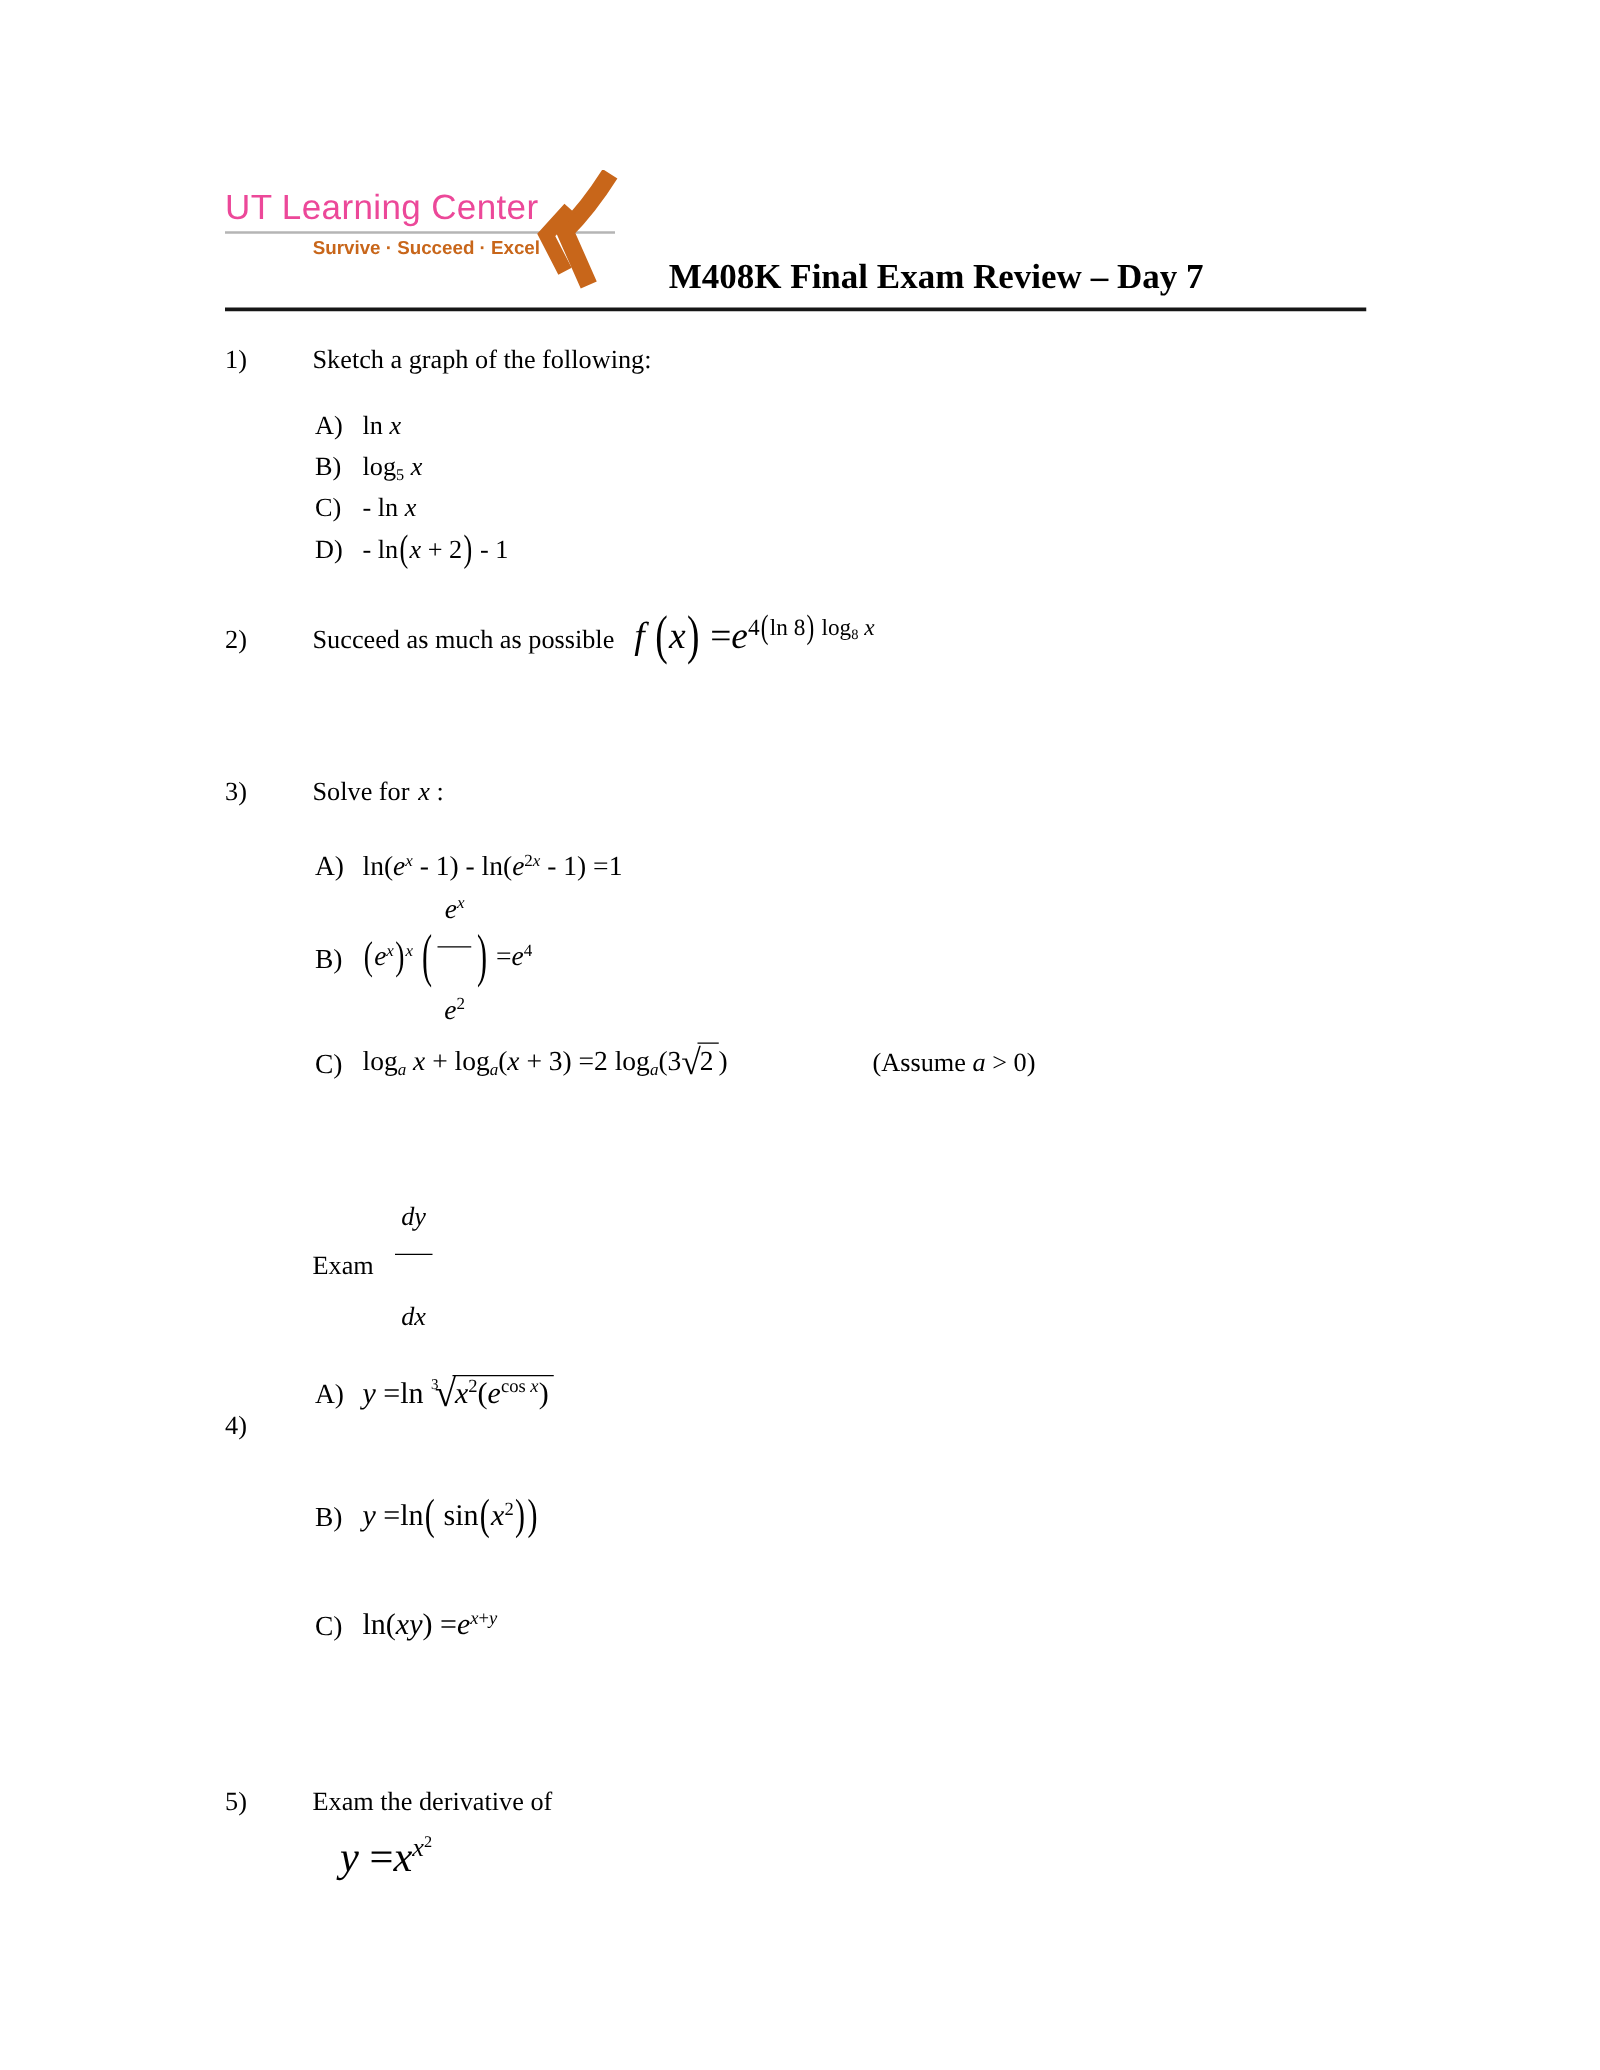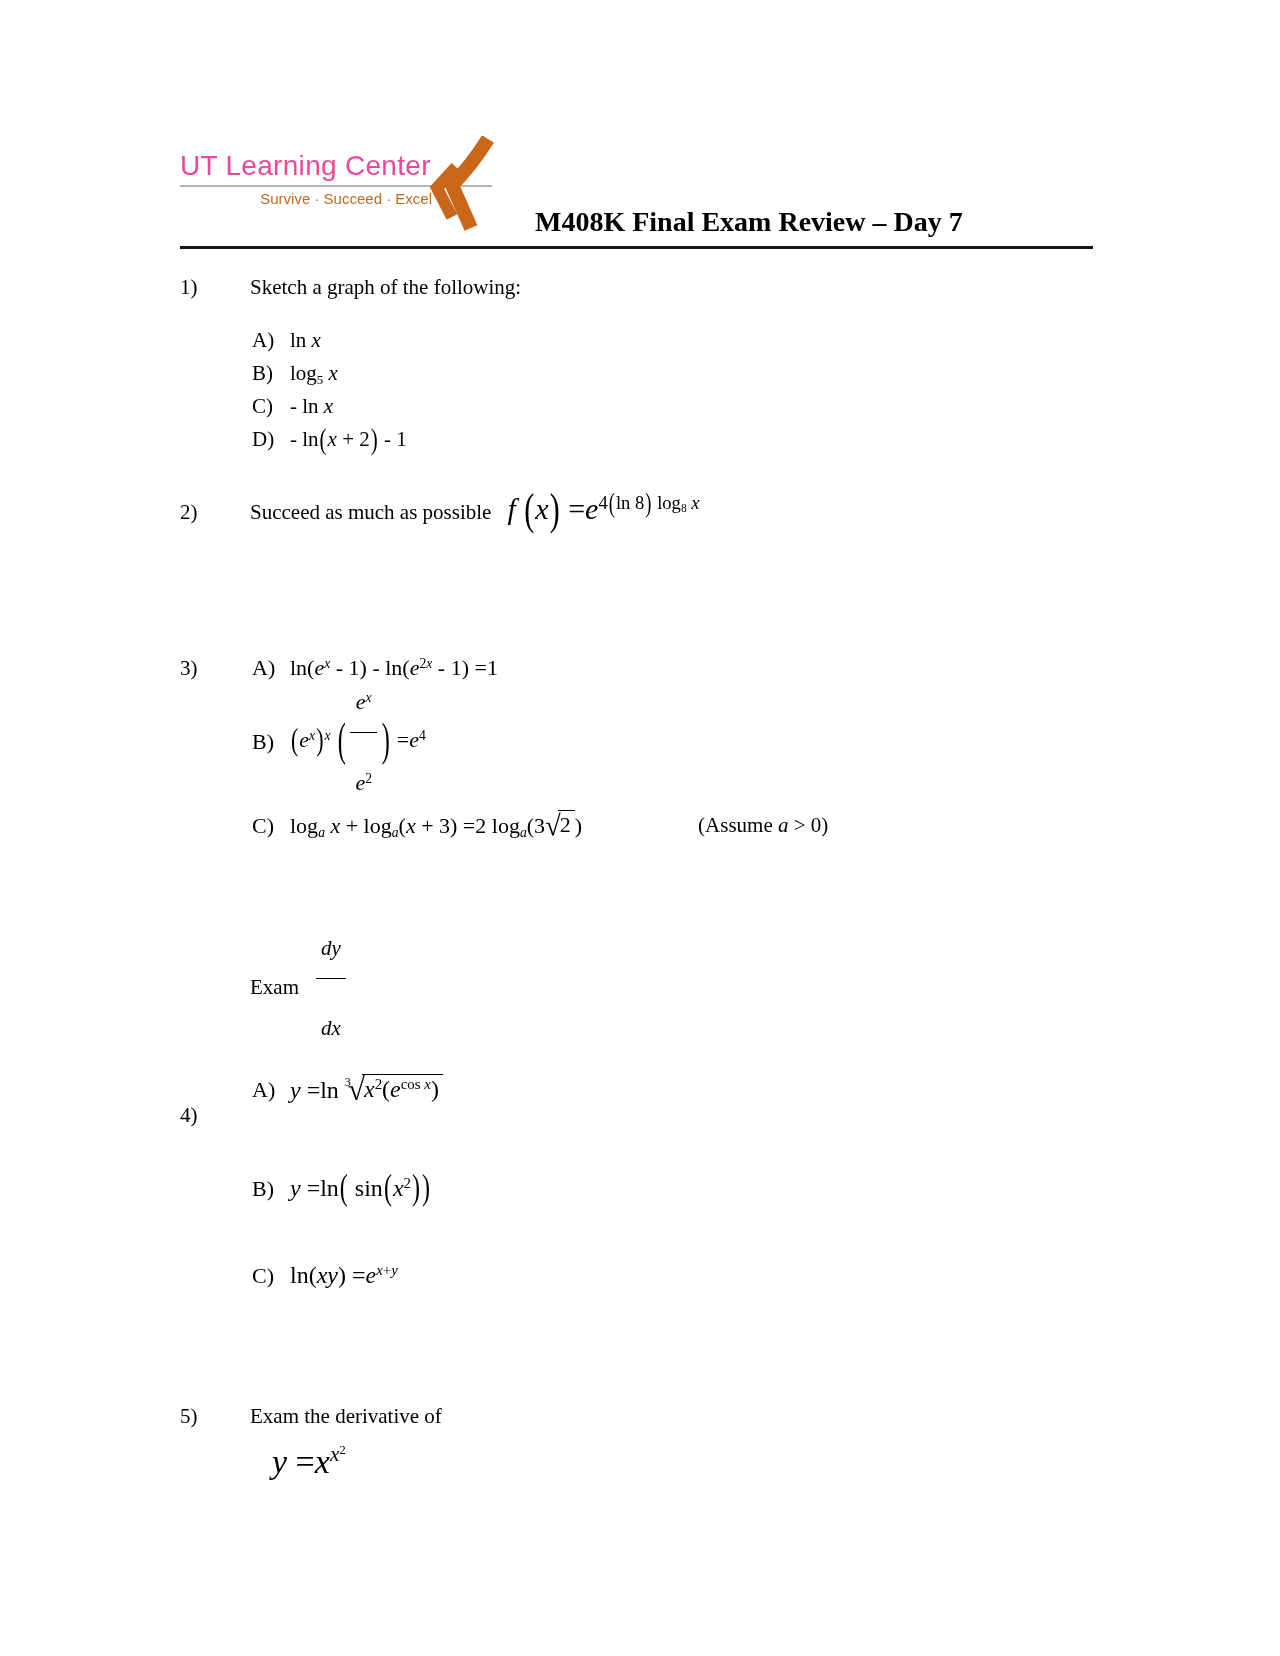--- a/index.html
+++ b/index.html
@@ -19,7 +19,7 @@
   }
   .logo-rule { width:312px; border-bottom:2px solid #b5b5b5; margin-top:3px; }
   .logo-tagline {
-    font-family:"Liberation Sans", sans-serif; font-weight:normal;
+    font-family:"Liberation Sans", sans-serif; font-weight:bold;
     font-size:15px; color:#c8661a; width:252px; text-align:right; margin-top:3px;
   }
   .chevron { position:absolute; left:248px; top:-14px; }

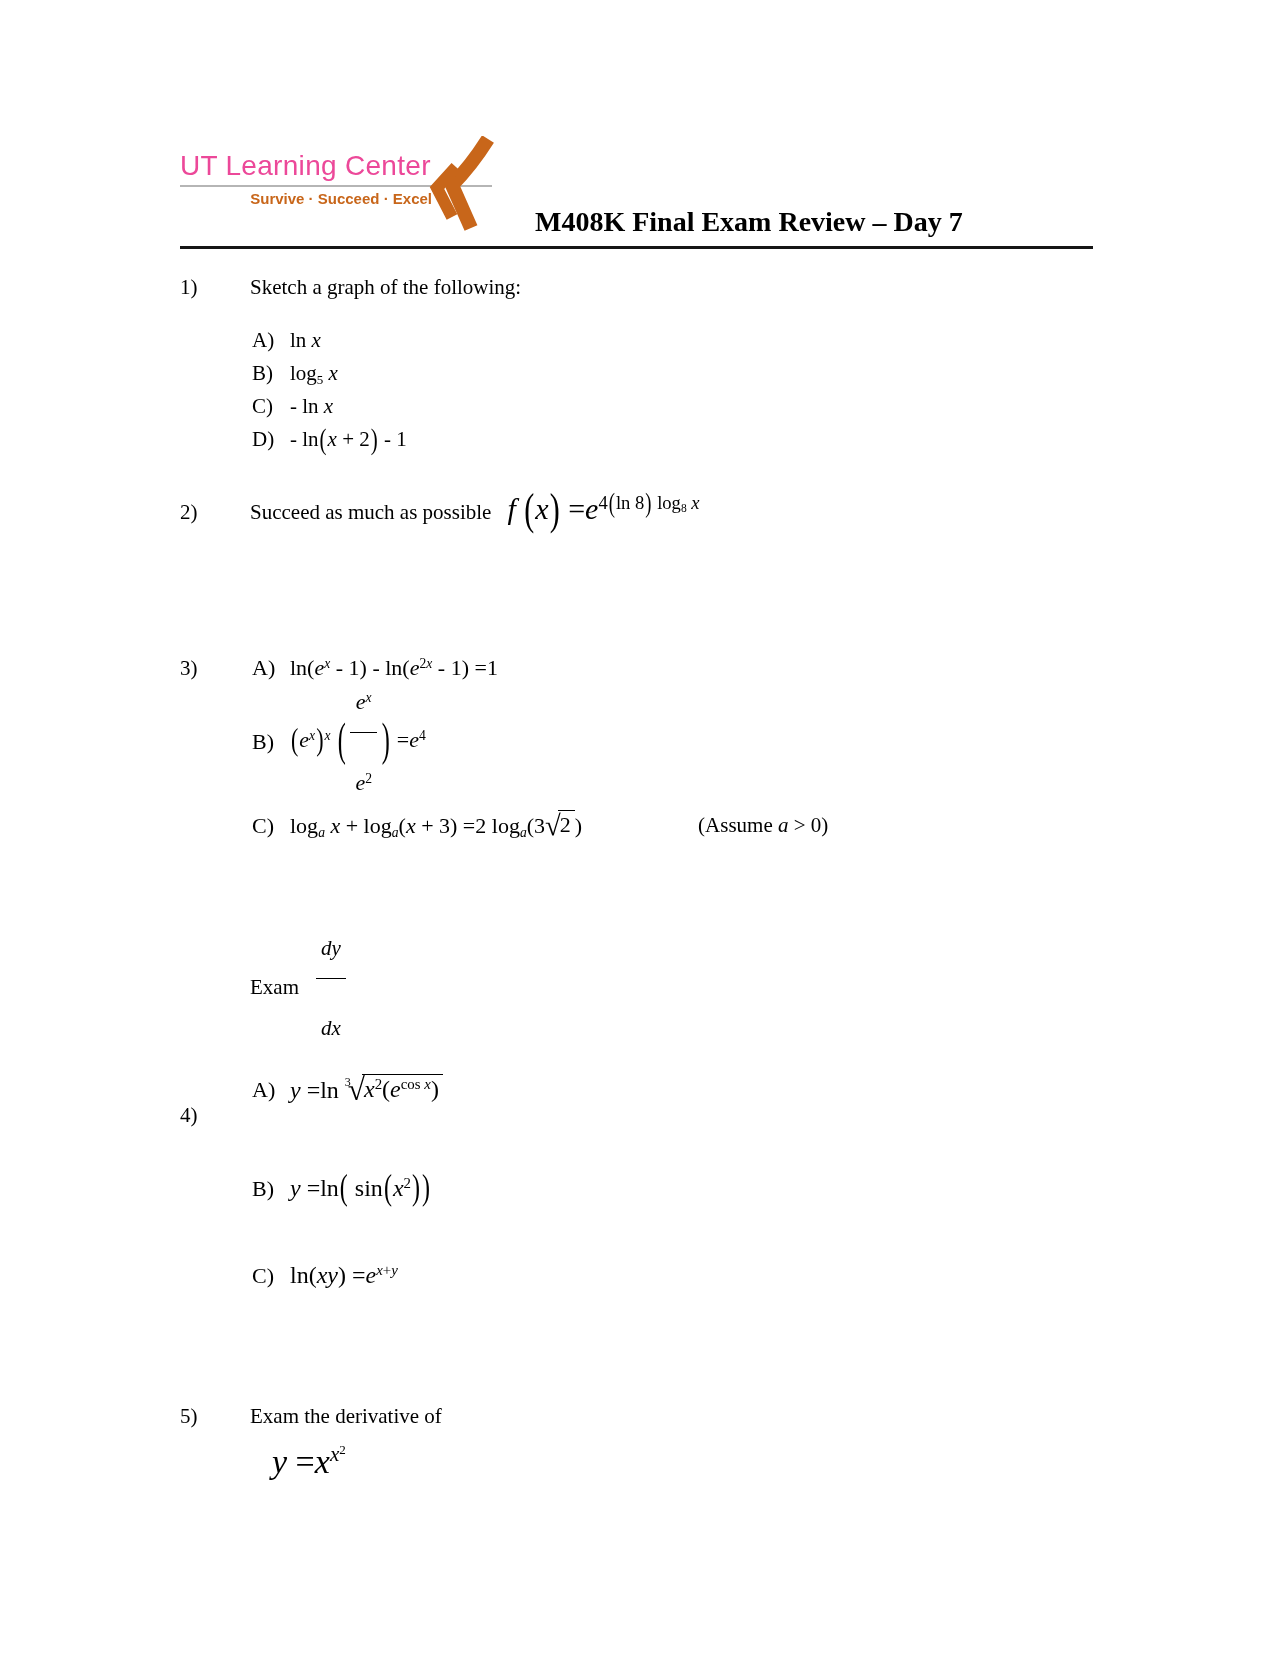--- a/index.html
+++ b/index.html
@@ -141,6 +141,10 @@
   <section class="problem p3">
     <div class="pnum">3)</div>
     <div class="pbody">
+      <div class="prompt">
+        <span>Solve for</span>
+        <span class="m"><span class="mi">x</span> :</span>
+      </div>
       <div class="options">
         <div class="option opt-a">
           <span class="letter">A)</span>

